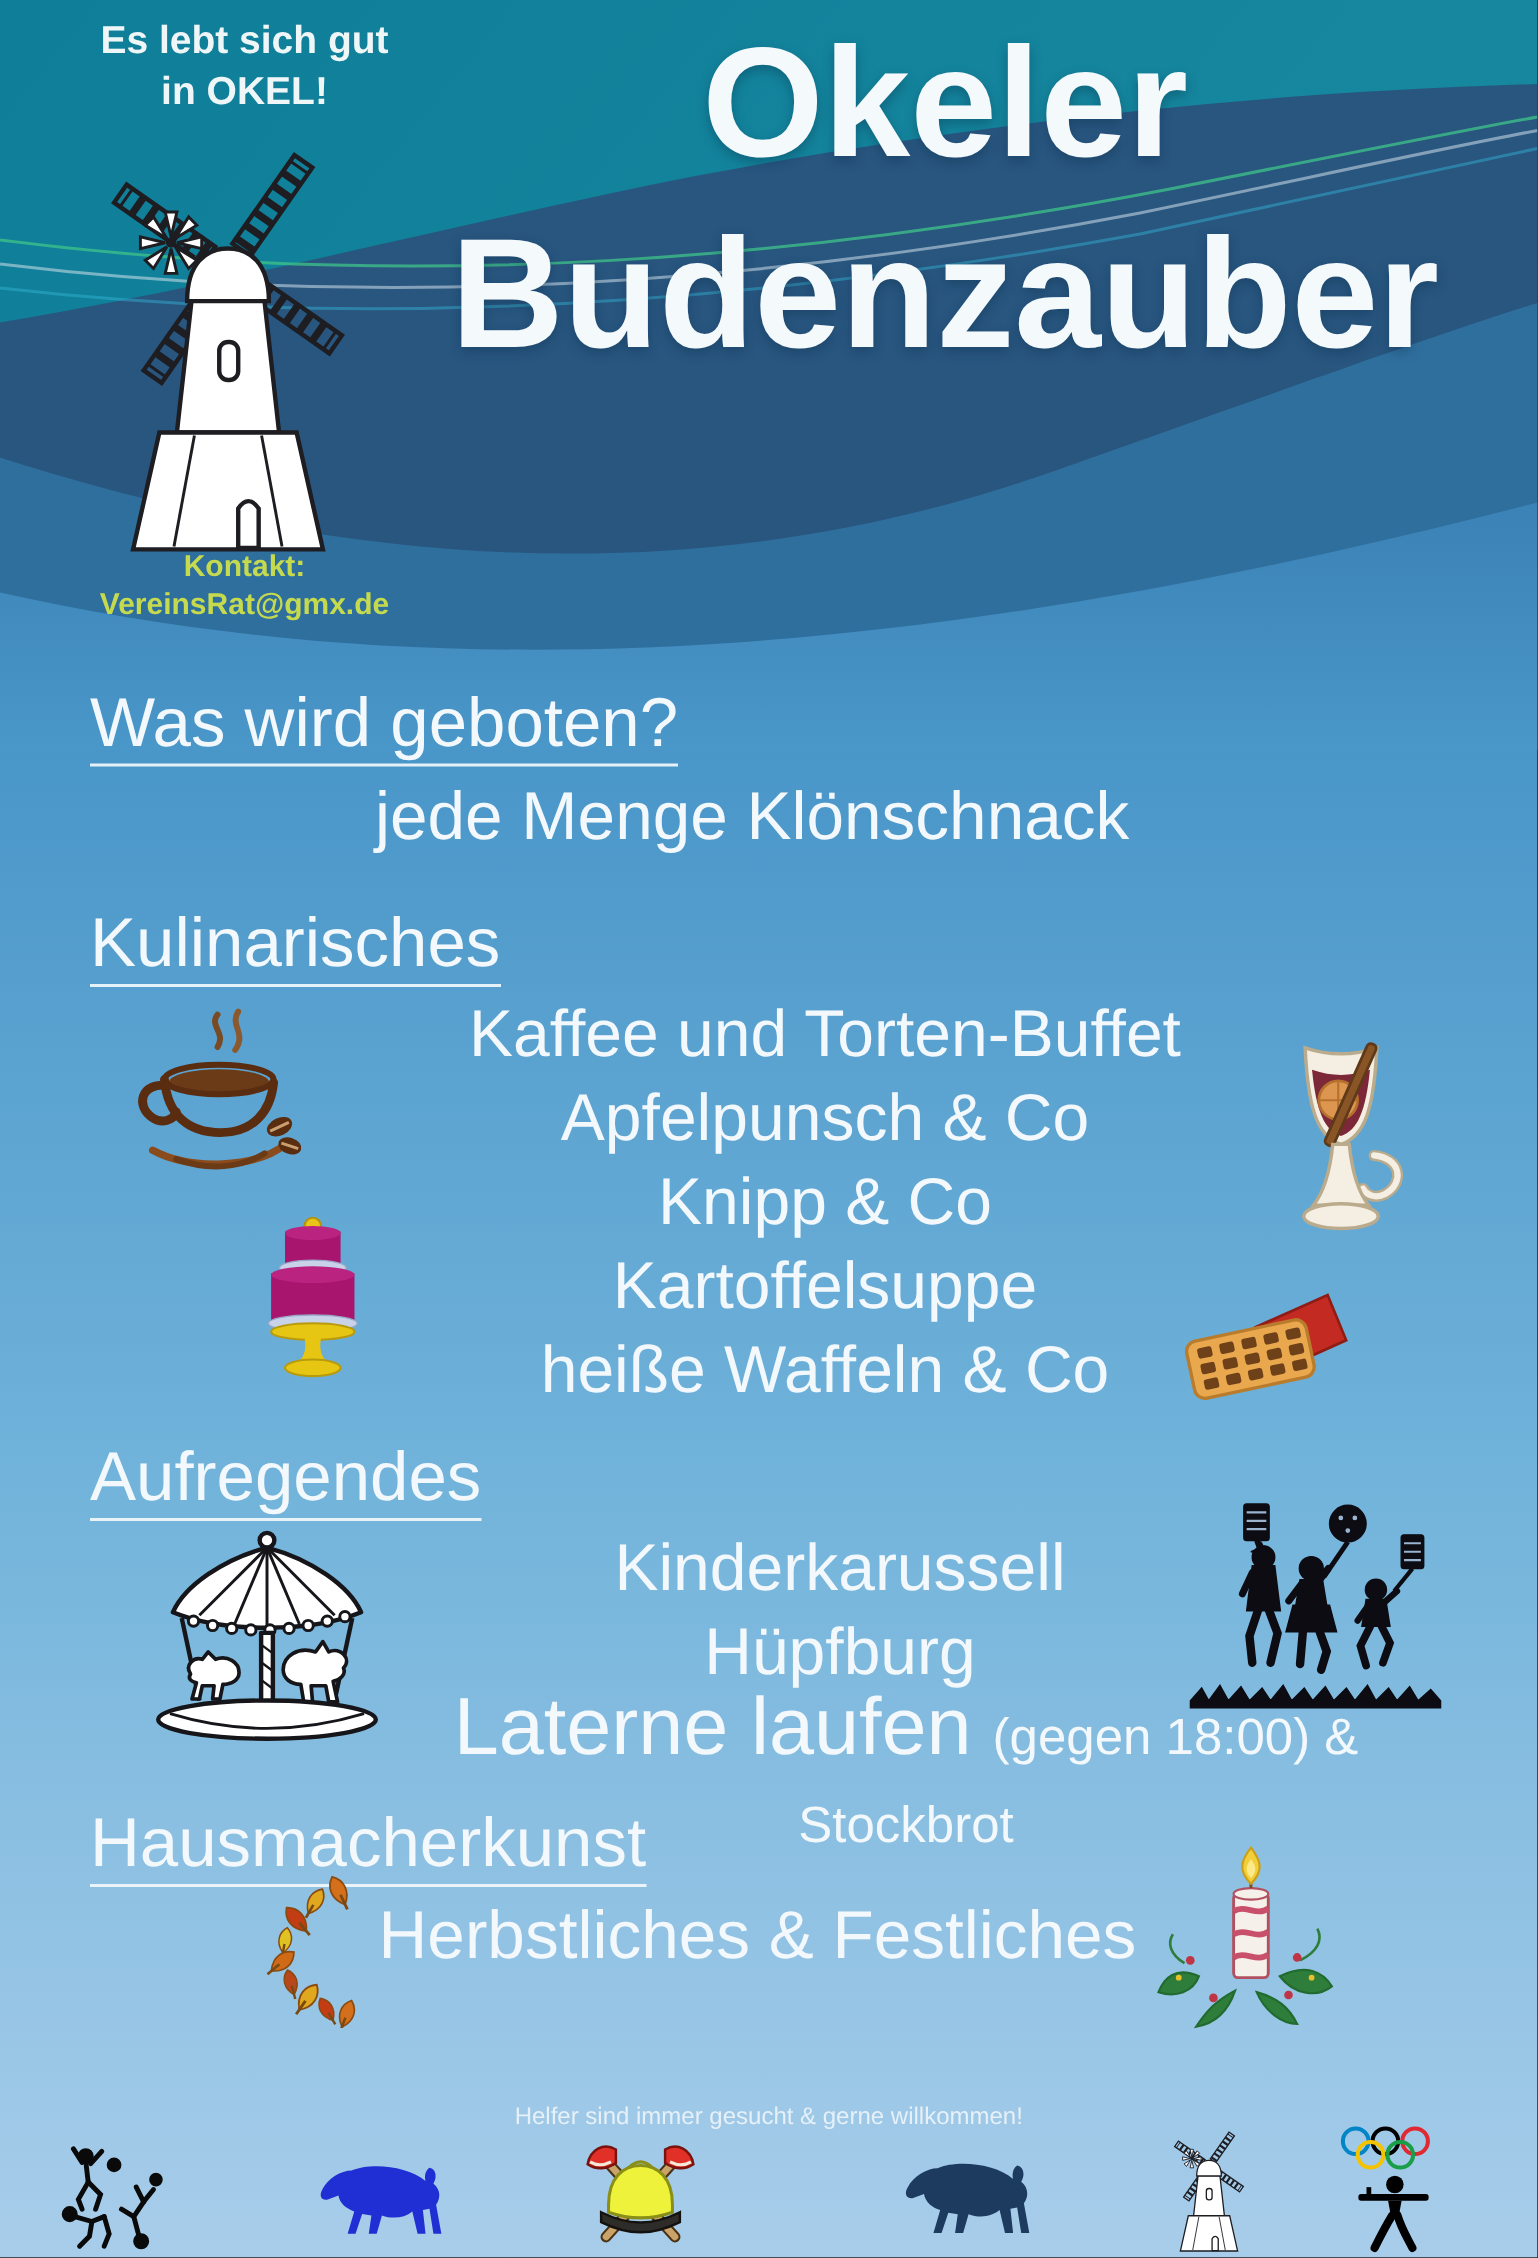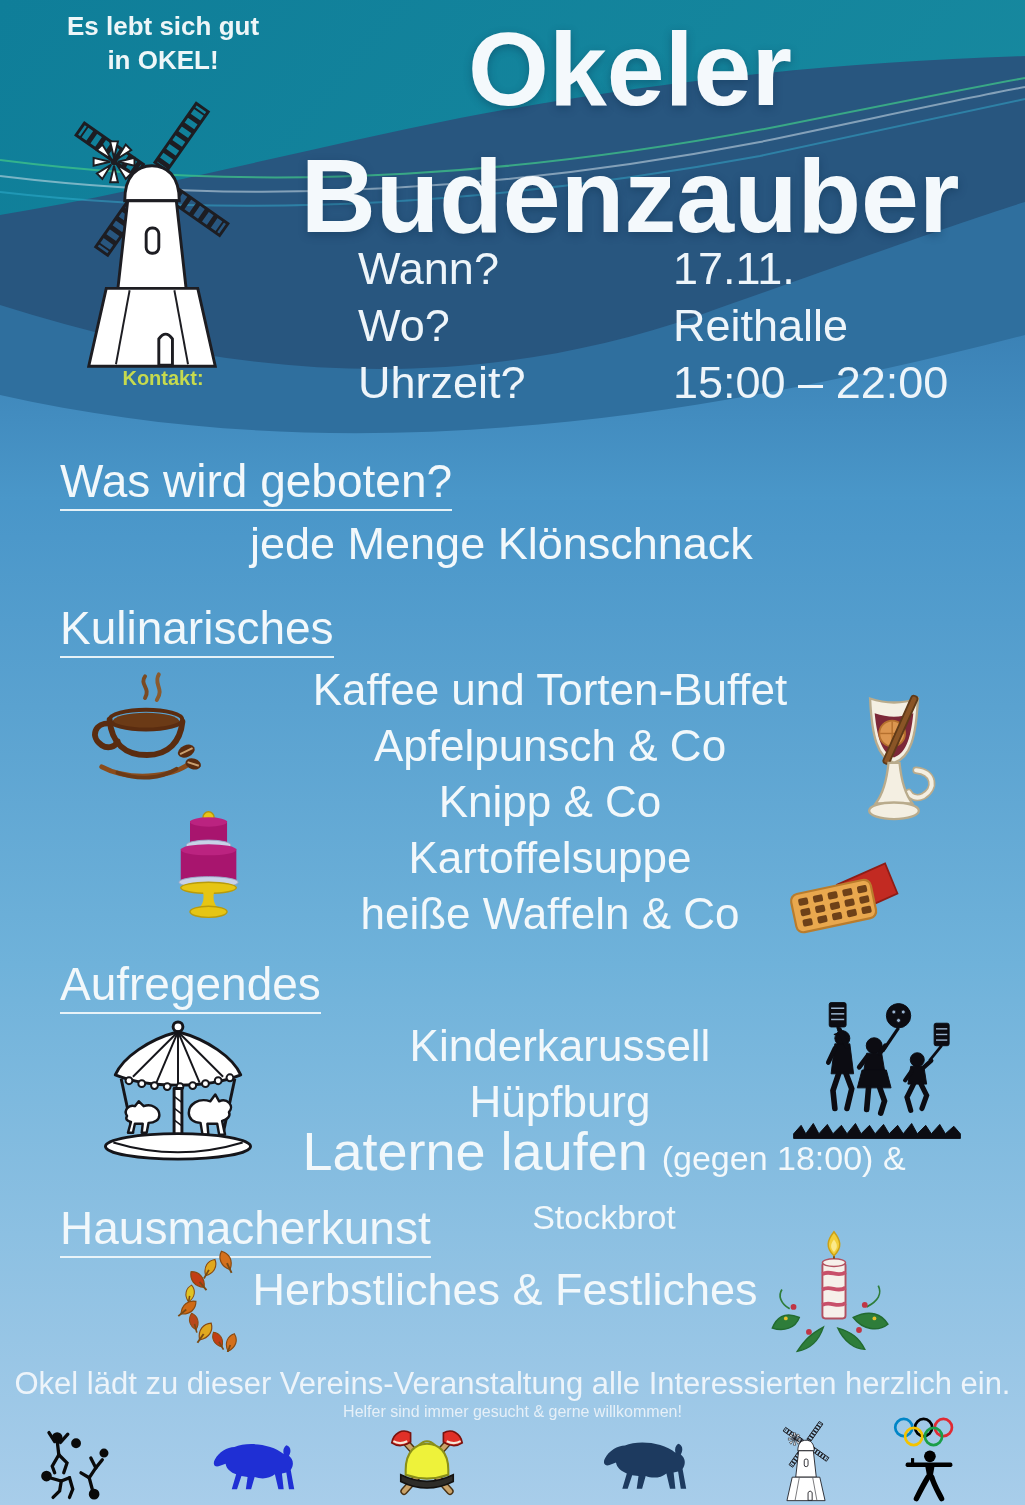--- a/index.html
+++ b/index.html
@@ -122,20 +122,6 @@
     <div>Budenzauber</div>
   </div>
 
-  <div class="abs" style="left:358px;top:240px;width:620px">
-    <div class="qa-row">
-      <div class="qa-label">Wann?</div>
-      <div>17.11.</div>
-    </div>
-    <div class="qa-row">
-      <div class="qa-label">Wo?</div>
-      <div>Reithalle</div>
-    </div>
-    <div class="qa-row">
-      <div class="qa-label">Uhrzeit?</div>
-      <div>15:00 – 22:00</div>
-    </div>
-  </div>
 
   <div class="abs" style="left:60px;top:455px">
     <span class="heading">Was wird geboten?</span>

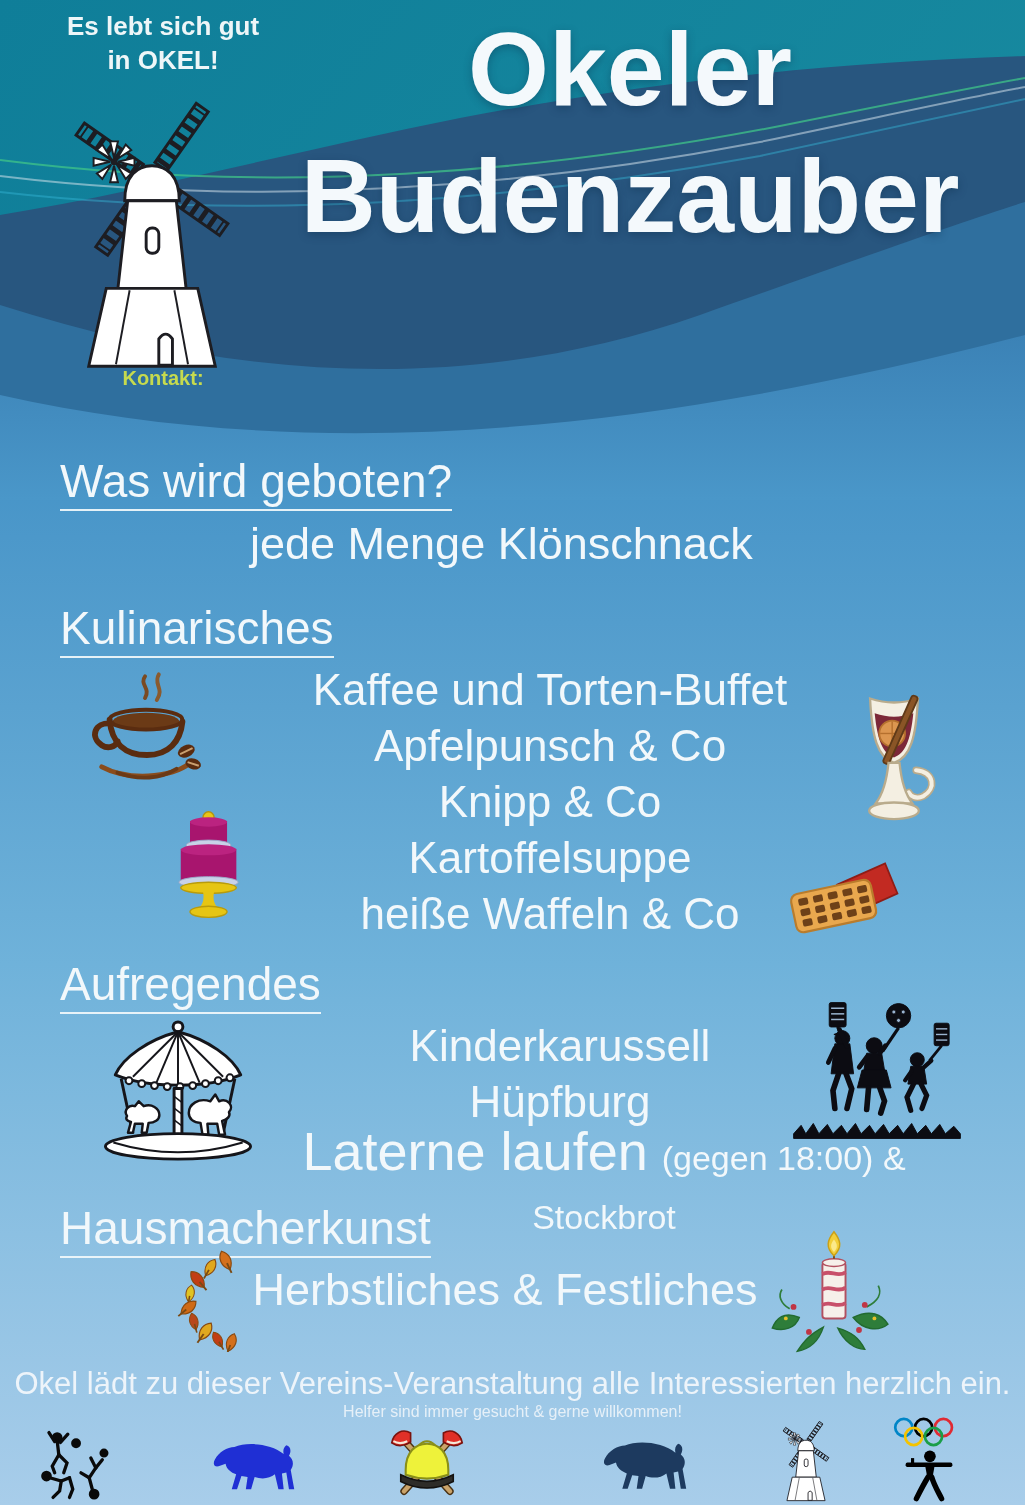--- a/index.html
+++ b/index.html
@@ -115,6 +115,7 @@
 
   <div class="abs contact" style="left:18px;top:366px;width:290px">
     <div>Kontakt:</div>
+    <div>VereinsRat@gmx.de</div>
   </div>
 
   <div class="abs title" style="left:265px;top:6px;width:730px">

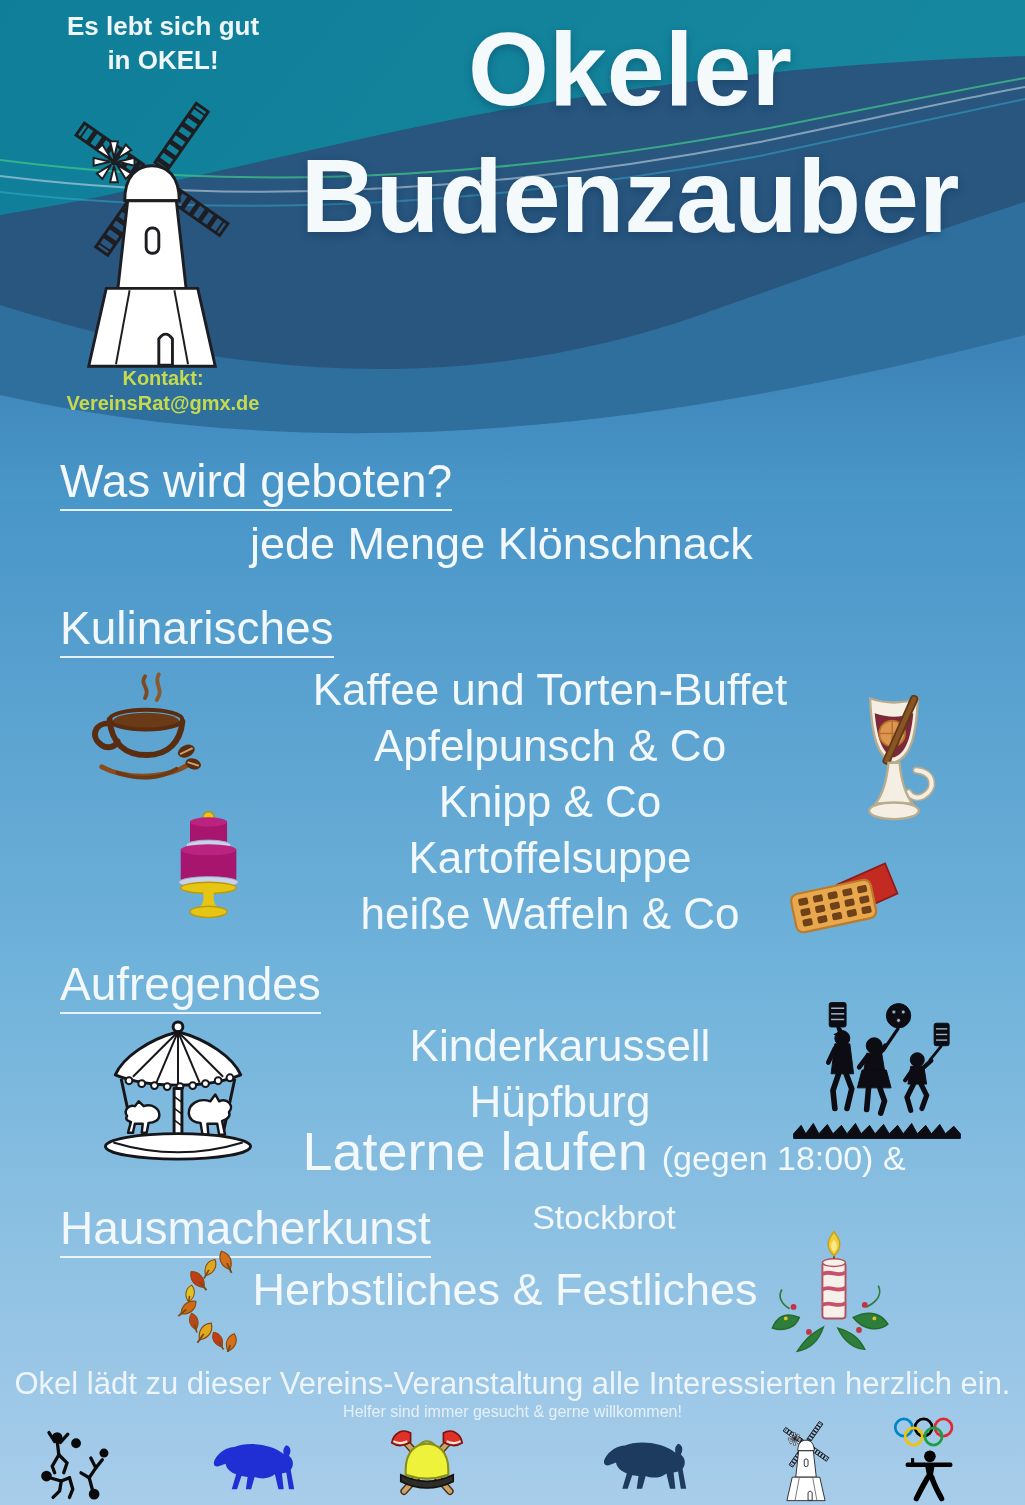--- a/index.html
+++ b/index.html
@@ -356,7 +356,6 @@
     <path d="M66,14 C70,19 70,23 66,27 C62,23 62,19 66,14 Z" fill="#fbe98a"></path>
   </svg>
 
-  <div class="abs footer-line1" style="left:0;top:1366px">Okel lädt zu dieser Vereins-Veranstaltung alle Interessierten herzlich ein.</div>
   <div class="abs footer-line2" style="left:0;top:1403px">Helfer sind immer gesucht &amp; gerne willkommen!</div>
 
   <svg class="abs" style="left:35px;top:1428px" width="78" height="74" viewBox="0 0 95 85">

